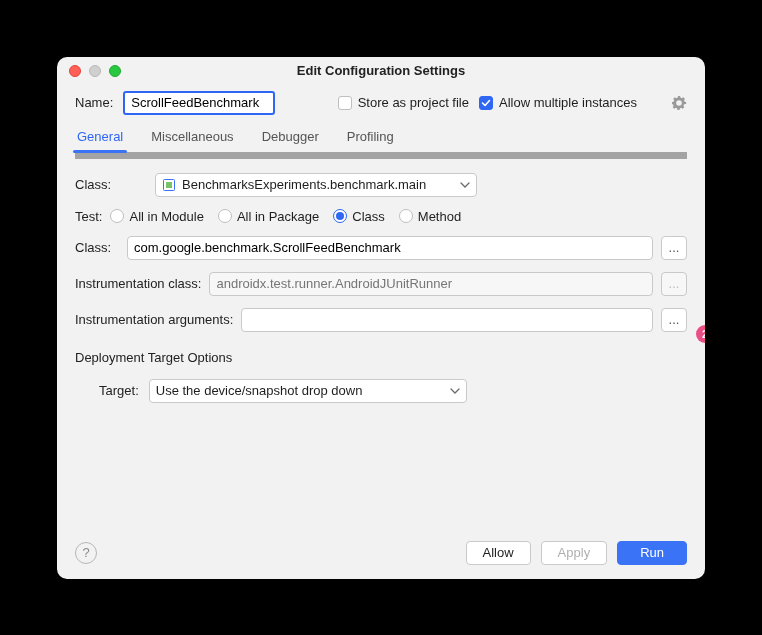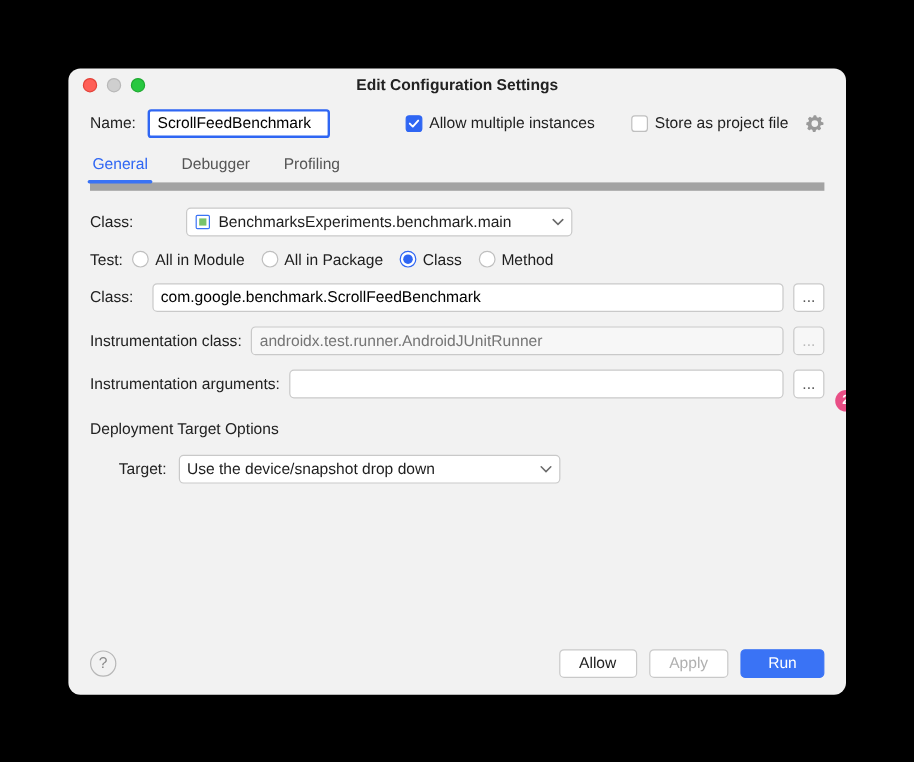--- a/index.html
+++ b/index.html
@@ -259,6 +259,12 @@
       <span class="label">Name:</span>
       <input class="name-input" value="ScrollFeedBenchmark" style="">
       <div style="flex:1"></div>
+      <label class="check-group">
+        <span class="chk">
+          
+        </span>
+        <span>Store as project file</span>
+      </label>
       <label class="check-group" style="margin-right:20px;">
         <span class="chk checked">
           <svg viewBox="0 0 10 10">
@@ -266,12 +272,6 @@
             </svg>
         </span>
         <span>Allow multiple instances</span>
-      </label>
-      <label class="check-group">
-        <span class="chk">
-          
-        </span>
-        <span>Store as project file</span>
       </label>
       <svg class="gear" viewBox="0 0 16 16" style="margin-left:4px;">
         <path fill="currentColor" d="M8 5.2A2.8 2.8 0 108 10.8 2.8 2.8 0 008 5.2zm6.2 3.9l-1.3.3a5 5 0 01-.5 1.2l.7 1.1a.5.5 0 01-.1.7l-1 1a.5.5 0 01-.7.1l-1.1-.7a5 5 0 01-1.2.5l-.3 1.3a.5.5 0 01-.5.4H6.8a.5.5 0 01-.5-.4l-.3-1.3a5 5 0 01-1.2-.5l-1.1.7a.5.5 0 01-.7-.1l-1-1a.5.5 0 01-.1-.7l.7-1.1a5 5 0 01-.5-1.2l-1.3-.3A.5.5 0 011 8.6V7.4a.5.5 0 01.4-.5l1.3-.3a5 5 0 01.5-1.2l-.7-1.1a.5.5 0 01.1-.7l1-1a.5.5 0 01.7-.1l1.1.7a5 5 0 011.2-.5l.3-1.3a.5.5 0 01.5-.4h1.4a.5.5 0 01.5.4l.3 1.3a5 5 0 011.2.5l1.1-.7a.5.5 0 01.7.1l1 1a.5.5 0 01.1.7l-.7 1.1a5 5 0 01.5 1.2l1.3.3a.5.5 0 01.4.5v1.2a.5.5 0 01-.4.5z"></path>

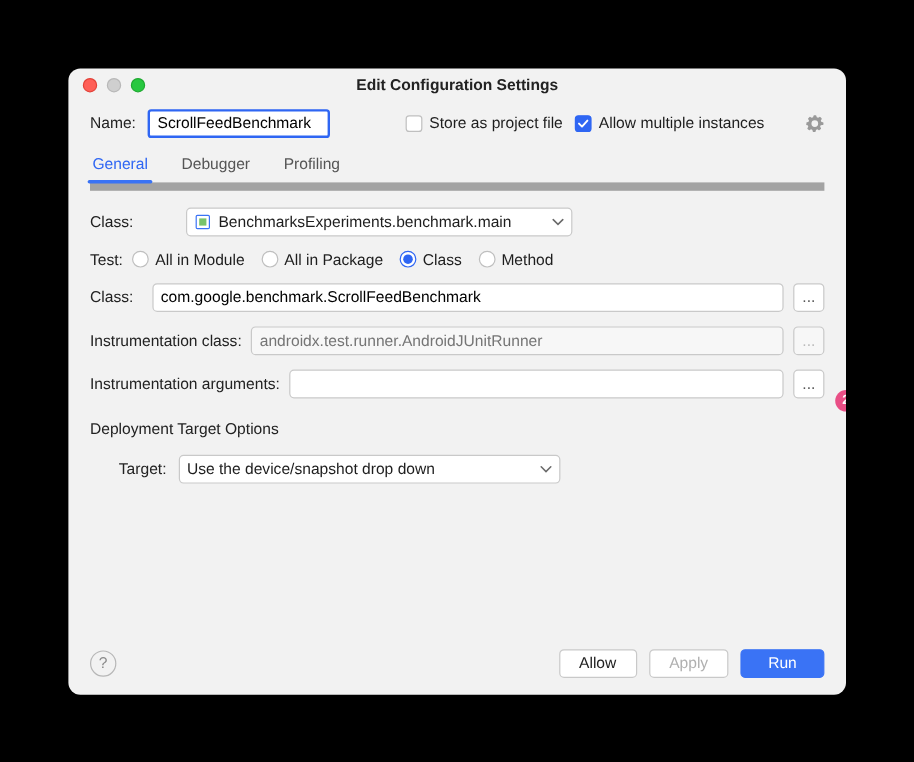--- a/index.html
+++ b/index.html
@@ -280,6 +280,7 @@
 
     <div class="tabs">
       <div class="tab active">General</div>
+      <div class="tab">Miscellaneous</div>
       <div class="tab">Debugger</div>
       <div class="tab">Profiling</div>
     </div>

